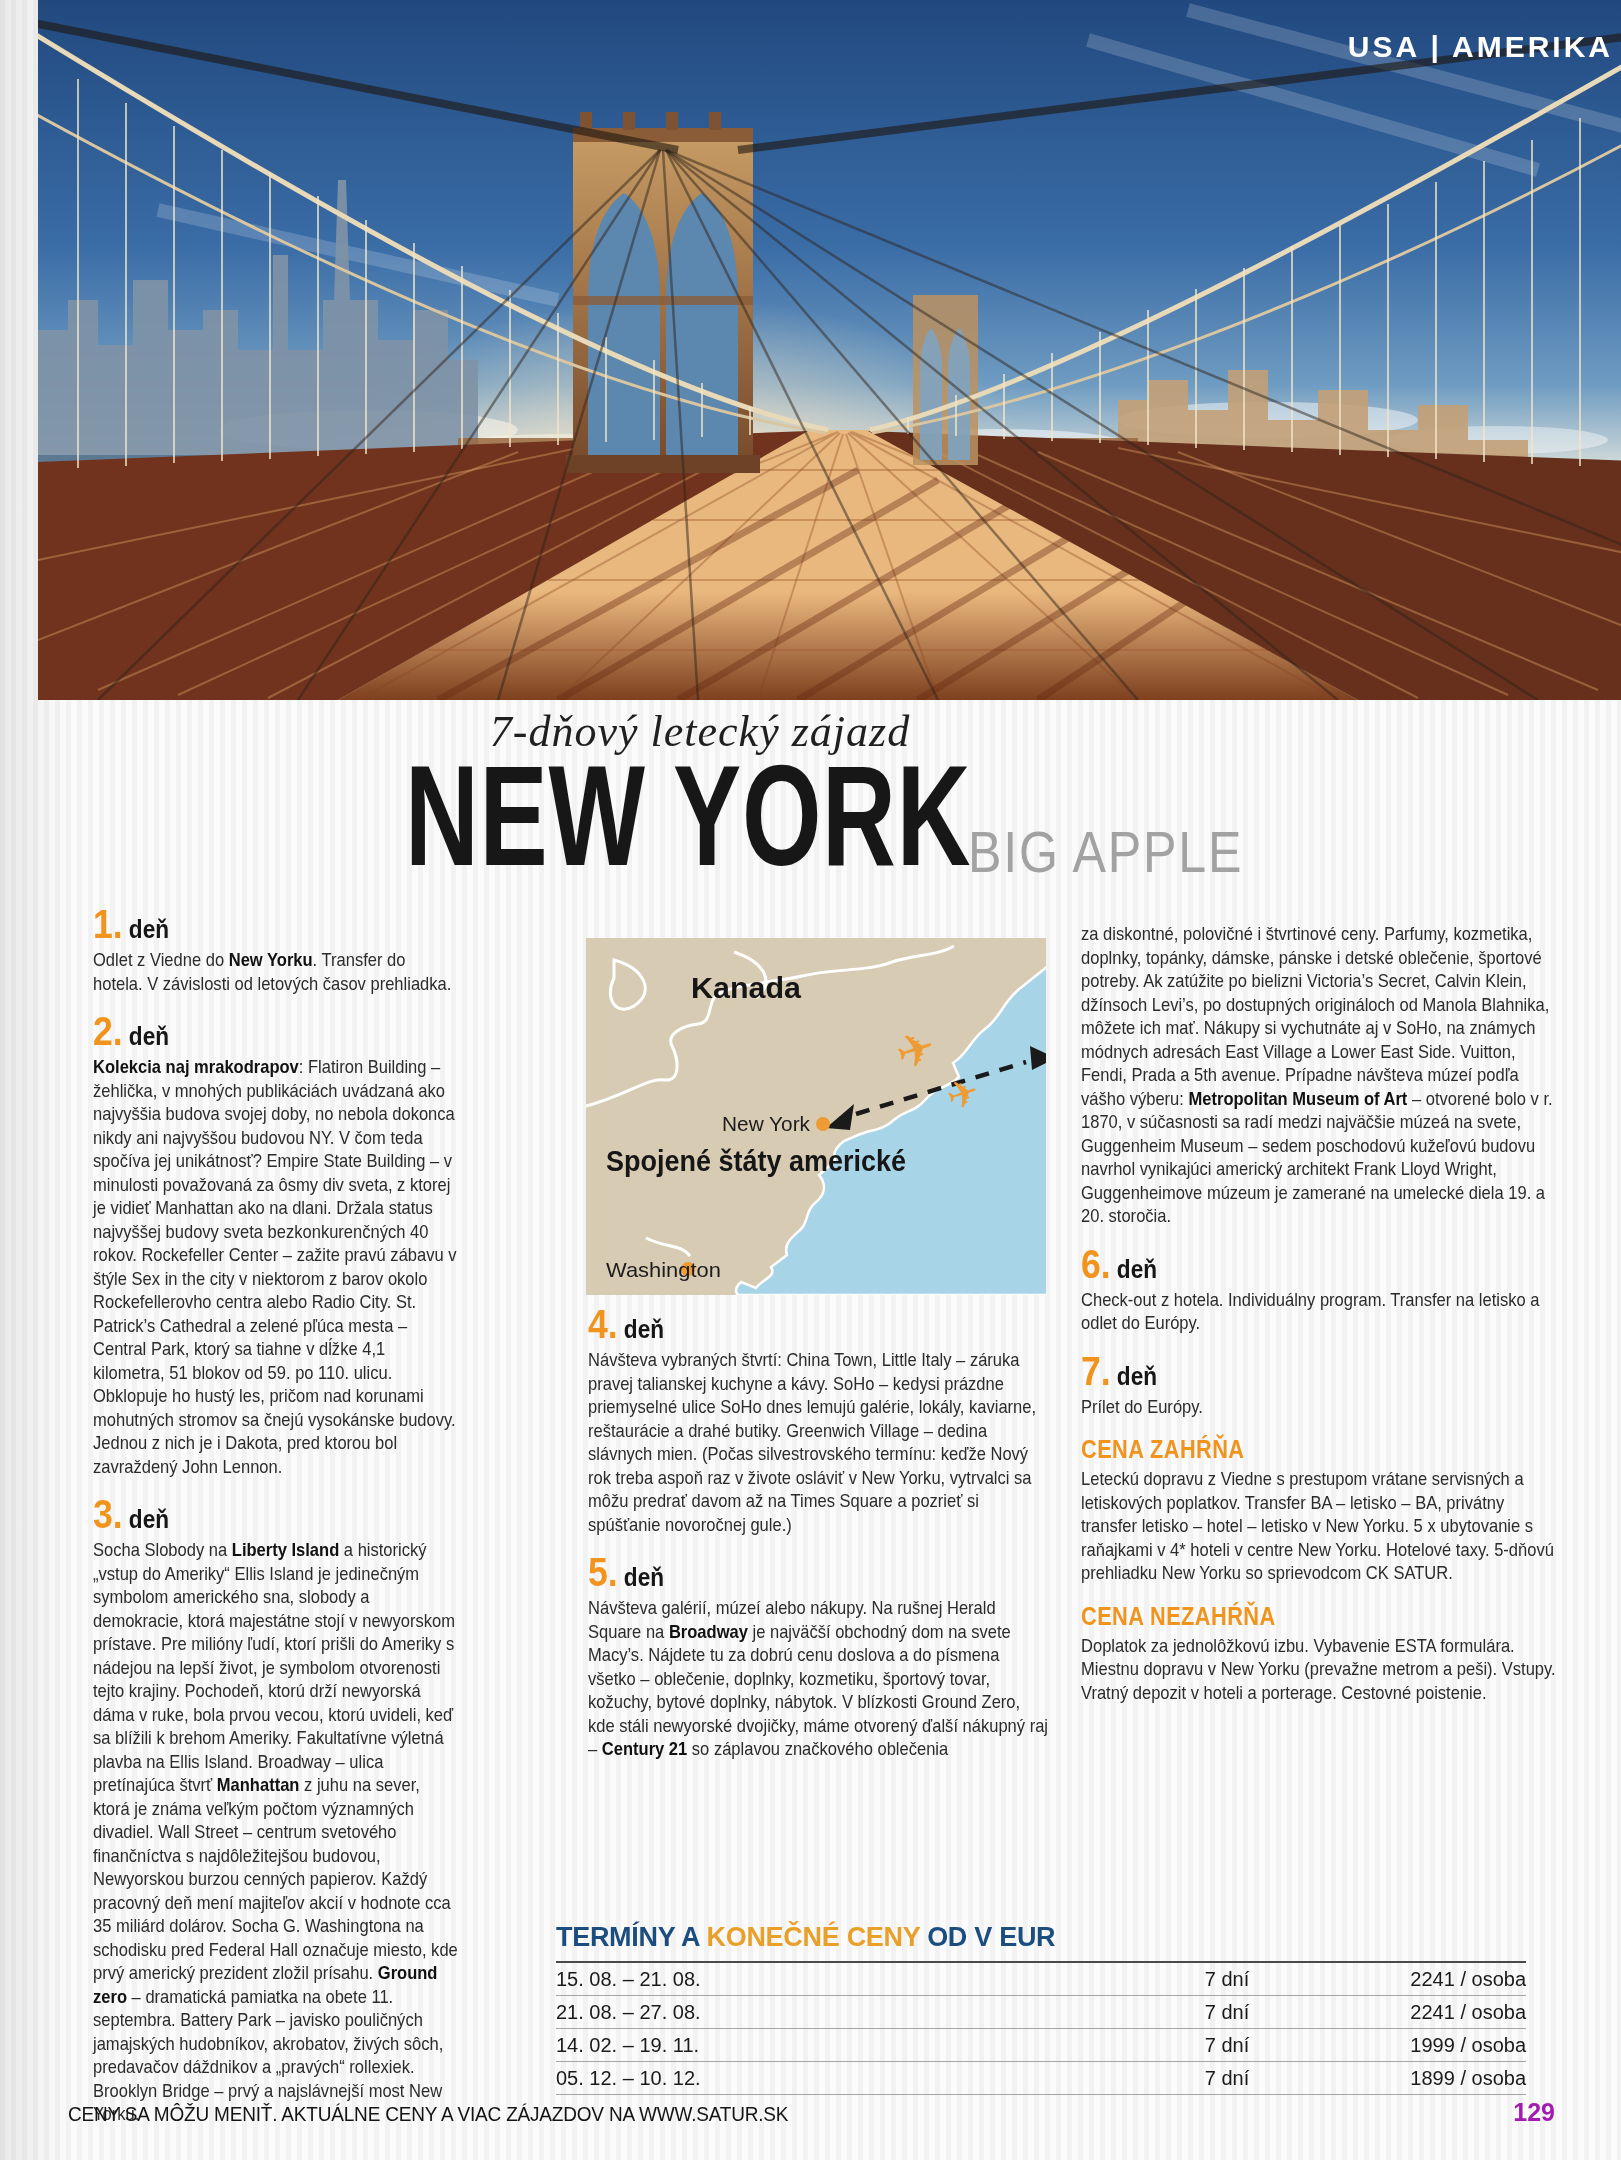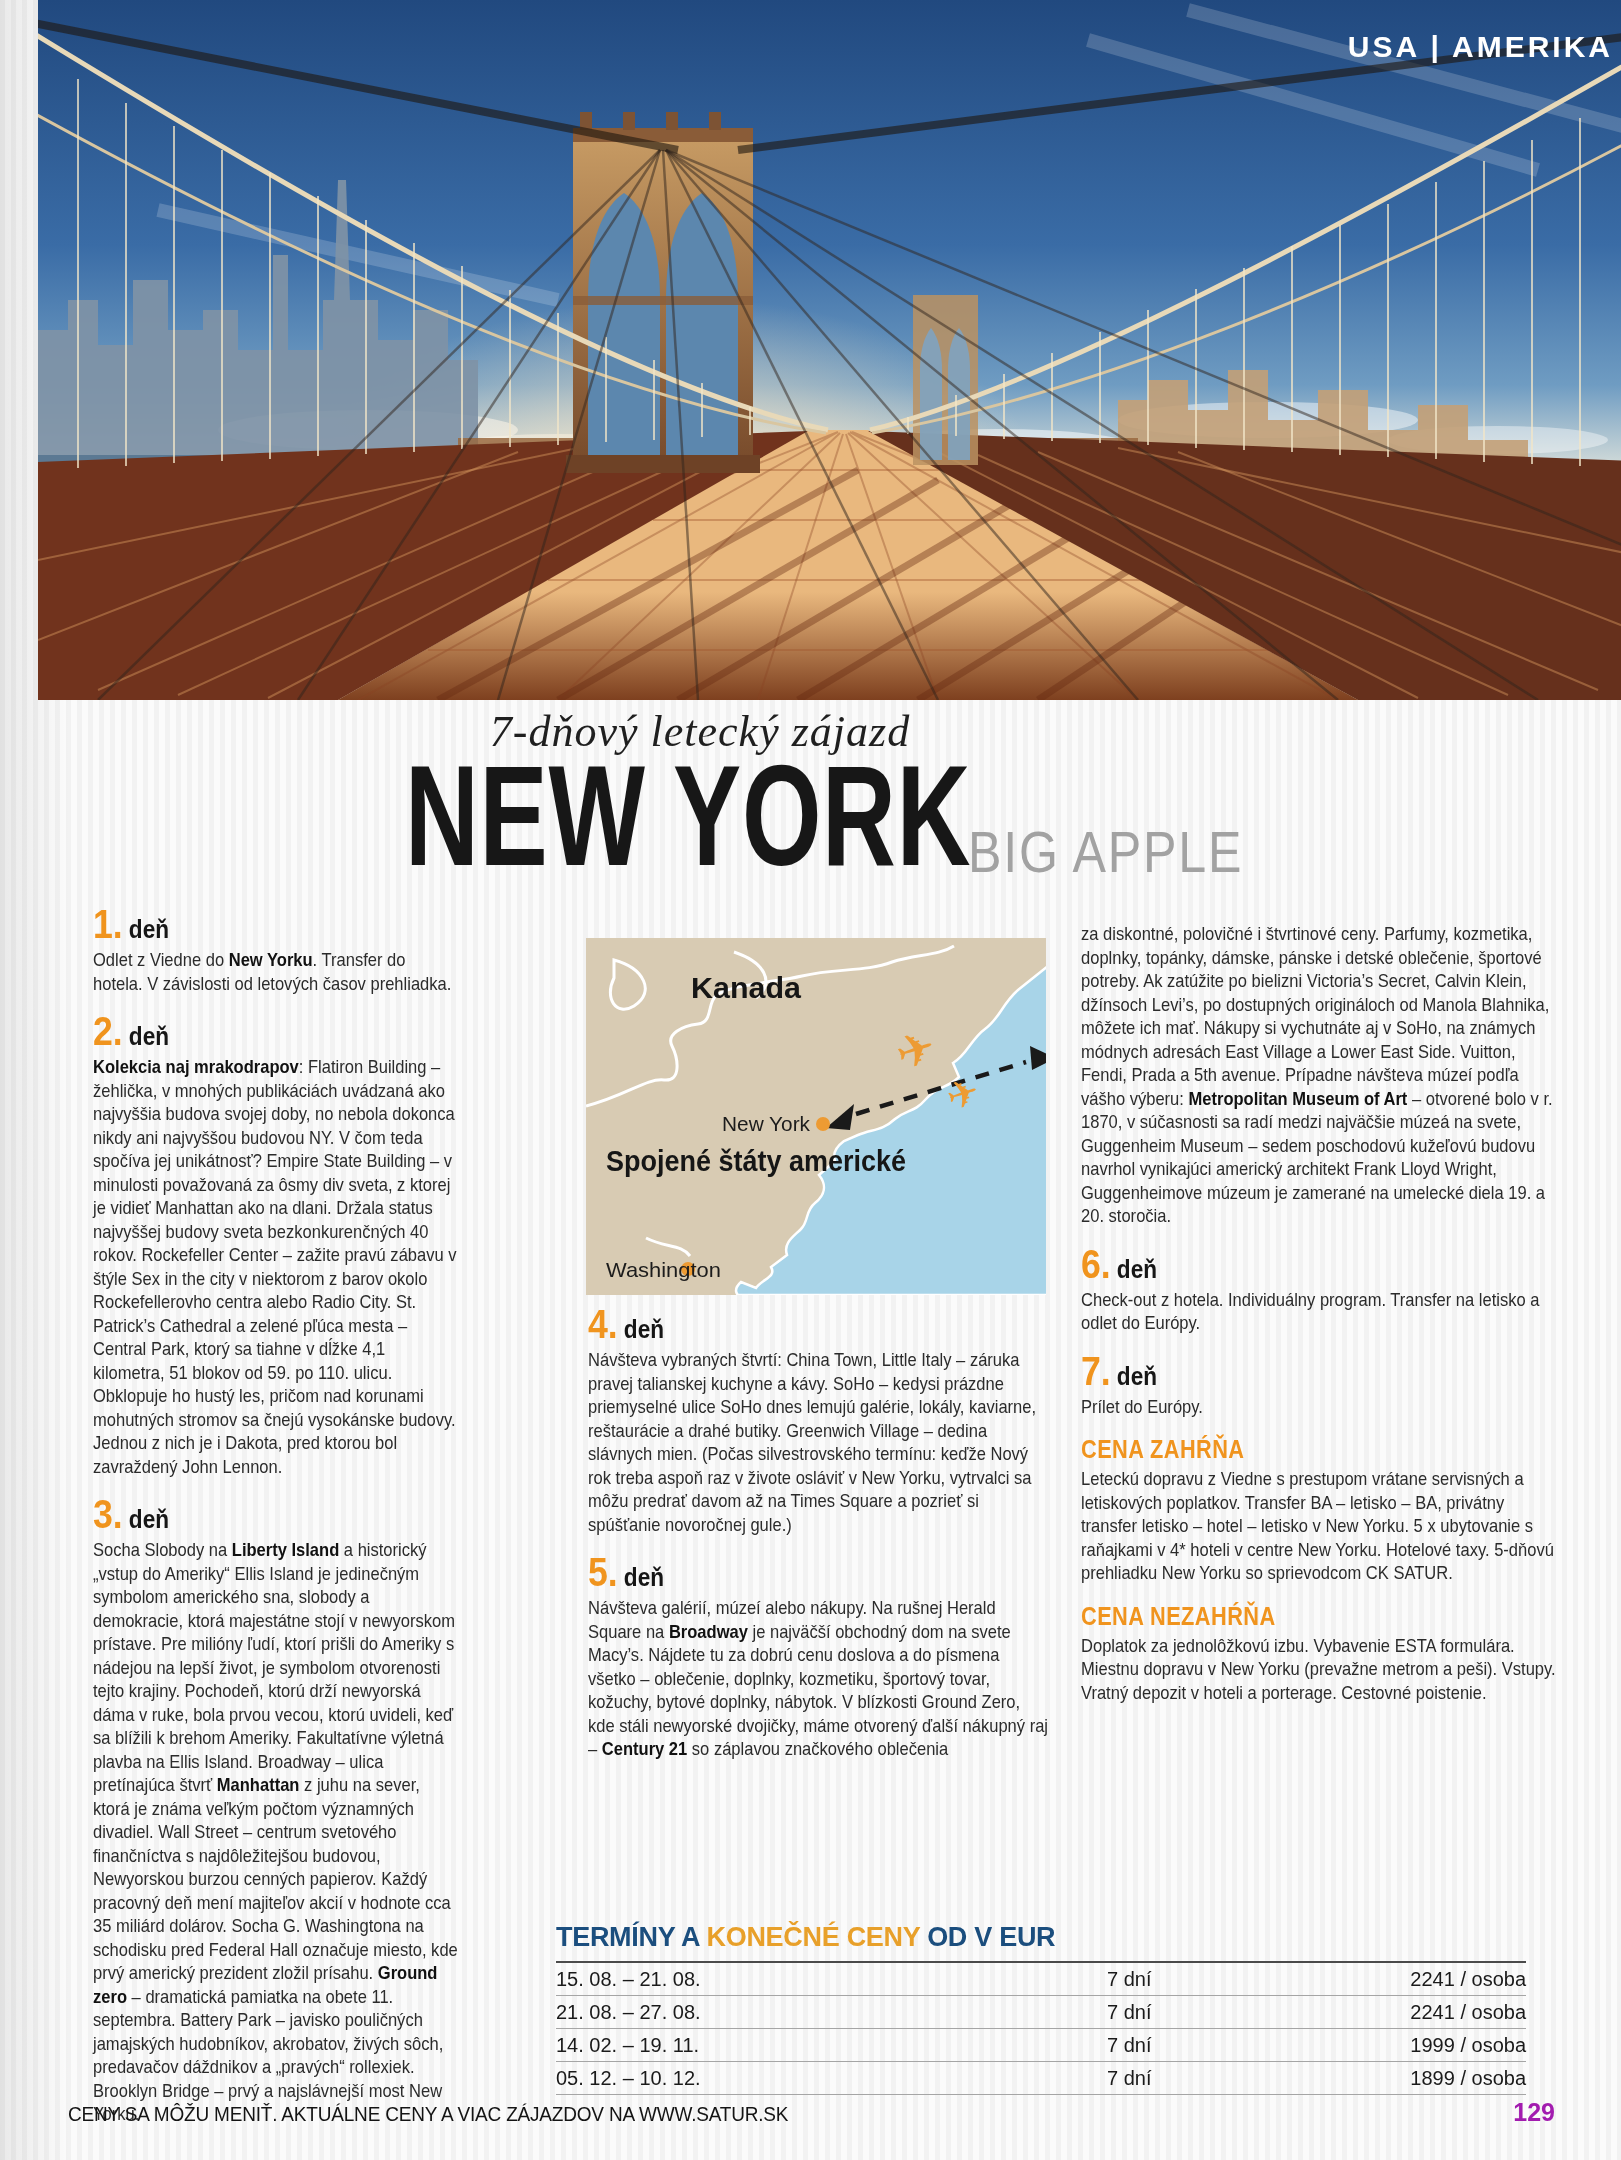--- a/index.html
+++ b/index.html
@@ -64,7 +64,7 @@
   .pt-orange{color:#E8A02A;}
   .pt-row{display:flex;align-items:center;height:32px;border-bottom:1px solid #a5a5a5;font-size:20px;color:#1a1a1a;gap:41px;}
   .pt-dates{width:510px;}
-  .pt-dur{width:240px;}
+  .pt-dur{width:240px;text-align:center;}
   .pt-price{flex:1;text-align:right;font-weight:normal;}
 
   

